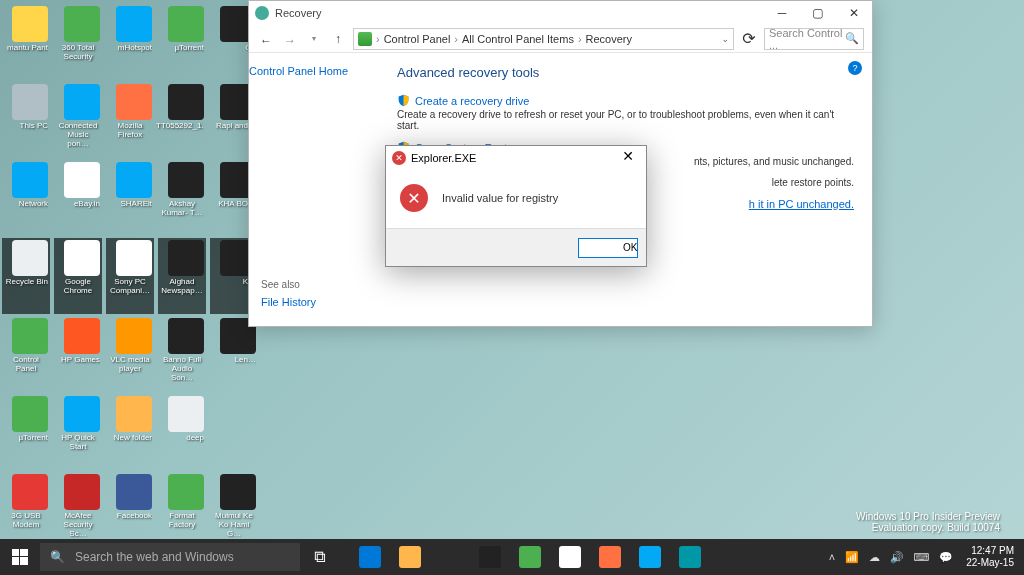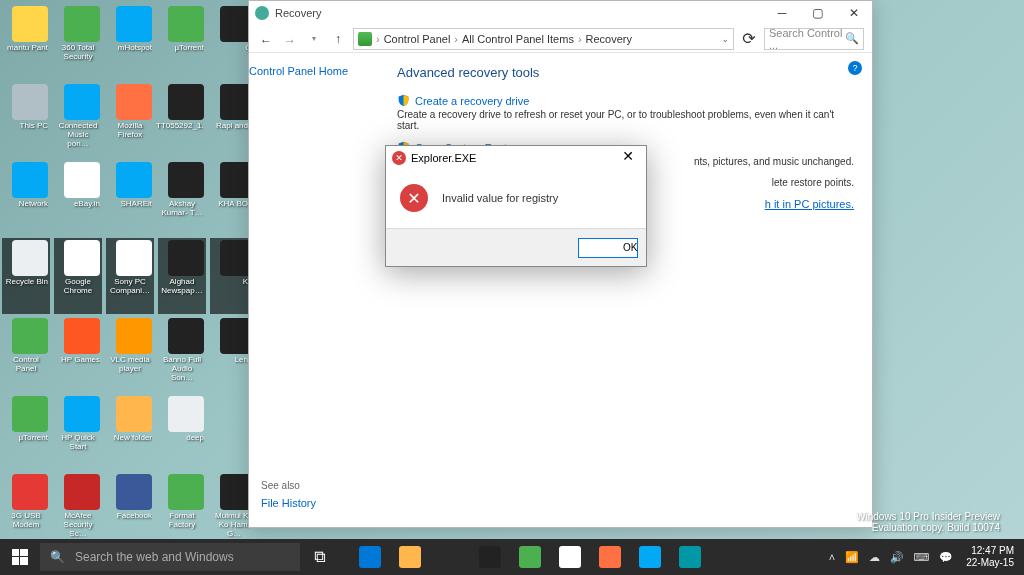--- a/index.html
+++ b/index.html
@@ -14,7 +14,7 @@
 .dicon.sel { background: rgba(0,0,0,.6); }
 
 
-.win { position: absolute; left: 248px; top: 0; width: 625px; height: 528px; background: #fff; border: 1px solid #b5b5b5; box-shadow: 0 4px 20px rgba(0,0,0,.2); }
+.win { position: absolute; left: 248px; top: 0; width: 625px; height: 327px; background: #fff; border: 1px solid #b5b5b5; box-shadow: 0 4px 20px rgba(0,0,0,.2); }
 .titlebar { height: 24px; background: #fff; display: flex; align-items: center; padding-left: 6px; }
 .titlebar .ticon { width: 14px; height: 14px; background: #4a9; border-radius: 50%; margin-right: 6px; }
 .titlebar .ttitle { font-size: 11px; color: #444; flex: 1; }

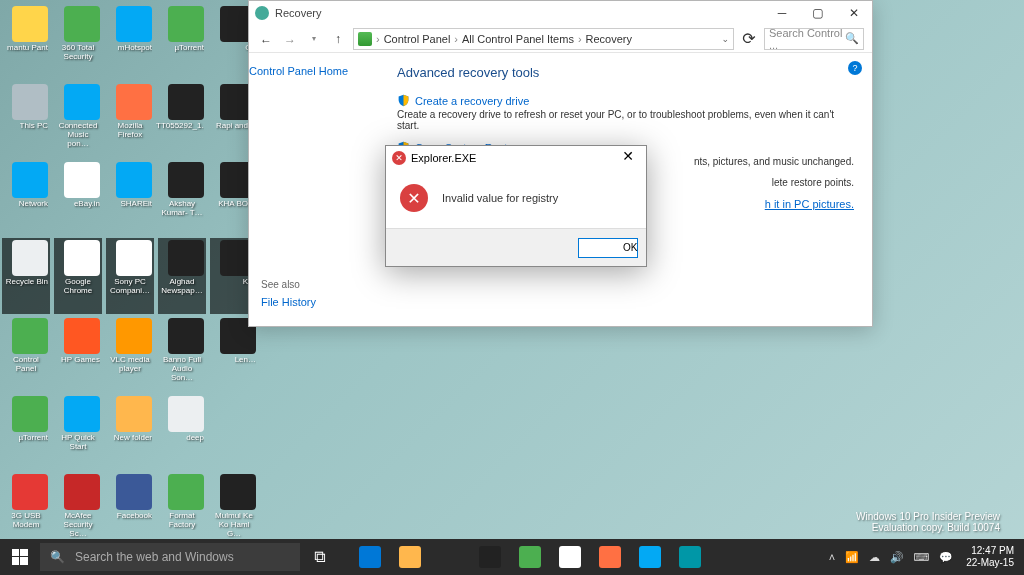--- a/index.html
+++ b/index.html
@@ -285,7 +285,7 @@
         <p style="text-align:right;">lete restore points.</p>
       </div>
       <div class="tool">
-        <p style="text-align:right;"><a style="text-decoration:underline;">h it in PC pictures.</a></p>
+        <p style="text-align:right;"><a style="text-decoration:underline;">h it in PC unchanged.</a></p>
       </div>
     </div>
   </div>

